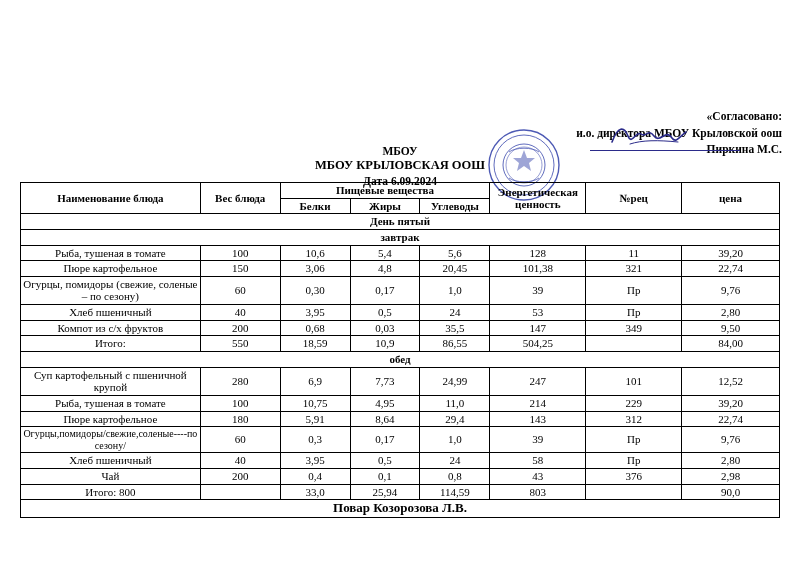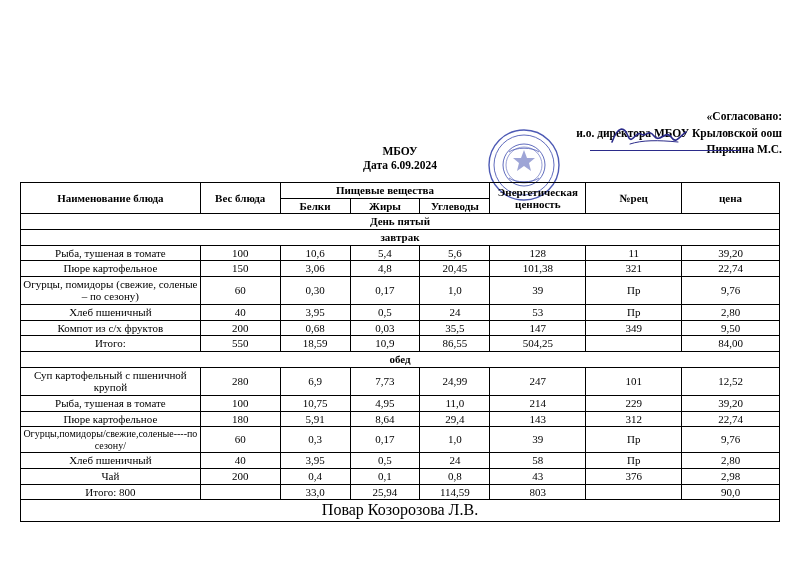--- a/index.html
+++ b/index.html
@@ -176,6 +176,7 @@
 
     <div class="title-block">
       <div class="t1">МБОУ</div>
+      <div class="t2">МБОУ КРЫЛОВСКАЯ ООШ</div>
       <div class="t3">Дата  6.09.2024</div>
     </div>
 

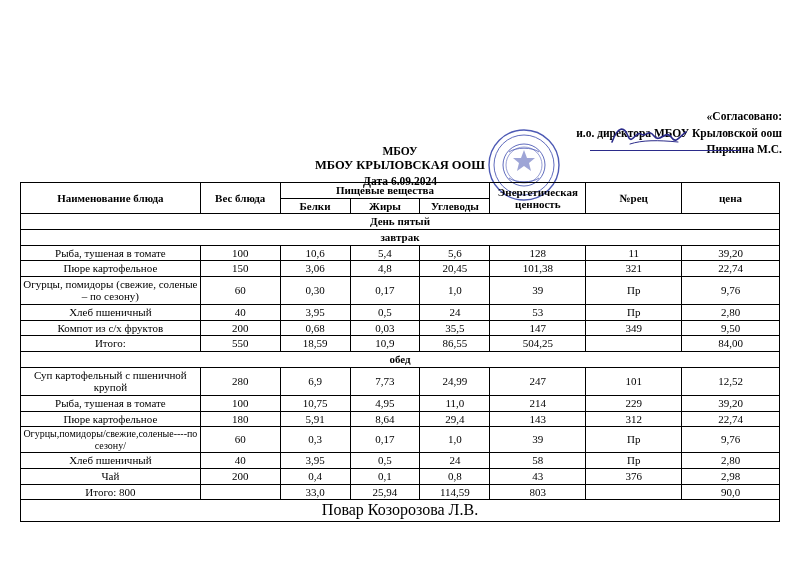--- a/index.html
+++ b/index.html
@@ -142,7 +142,8 @@
     border: none;
     text-align: left;
     padding-left: 28px;
-    font-size: 16px;
+    font-size: 13px;
+    font-weight: bold;
   }
   .small { font-size: 10px; }
 </style>

